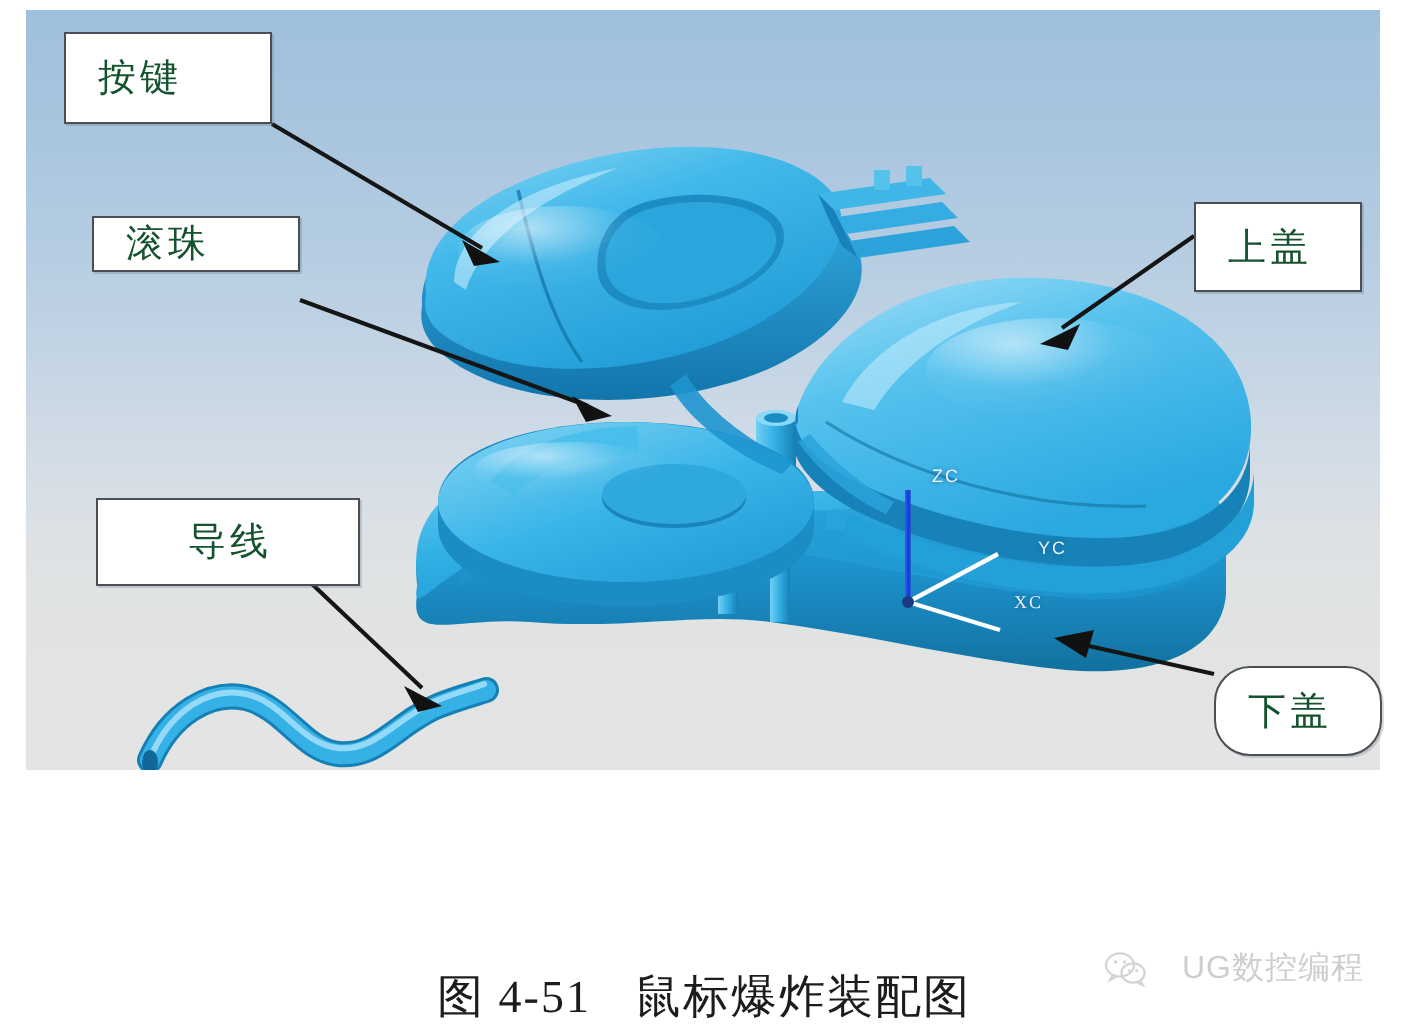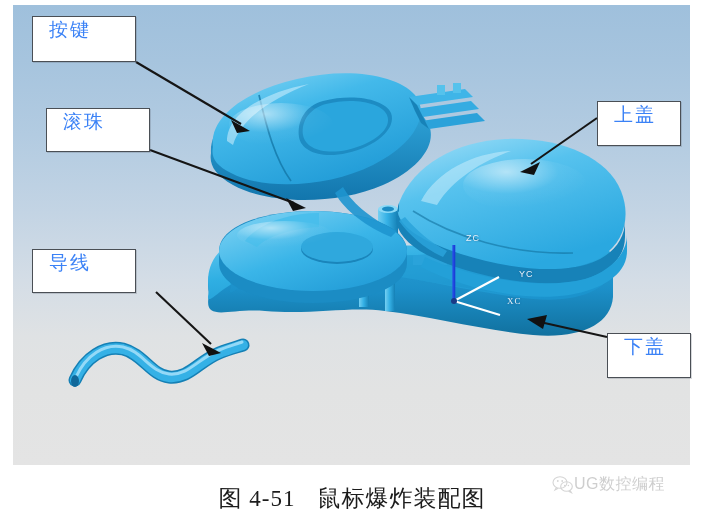--- a/index.html
+++ b/index.html
@@ -51,8 +51,8 @@
     border: 1.6px solid #4a4f55;
     box-sizing: border-box;
     display: flex;
-    align-items: flex-start;
-    color: #3b82f6;
+    align-items: center;
+    color: #14532d;
     font-family: "Liberation Serif", "DejaVu Serif", serif;
     font-size: 19px;
     letter-spacing: 2px;

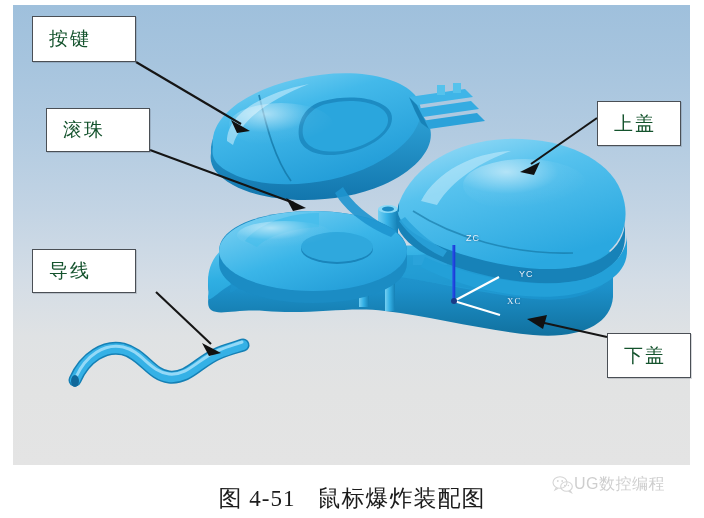--- a/index.html
+++ b/index.html
@@ -64,7 +64,7 @@
   }
 
   #callout-button   { left: 32px;  top: 16px;  width: 104px; height: 46px; }
-  #callout-ball     { left: 46px;  top: 108px; width: 104px; height: 44px; }
+  #callout-ball     { left: 46px;  top: 108px; width: 104px; height: 28px; }
   #callout-wire     { left: 32px;  top: 249px; width: 104px; height: 44px; }
   #callout-top      { left: 597px; top: 73px;  width: 84px;  height: 45px; margin-top: 28px; }
   #callout-bottom   { left: 607px; top: 333px; width: 84px;  height: 45px; }

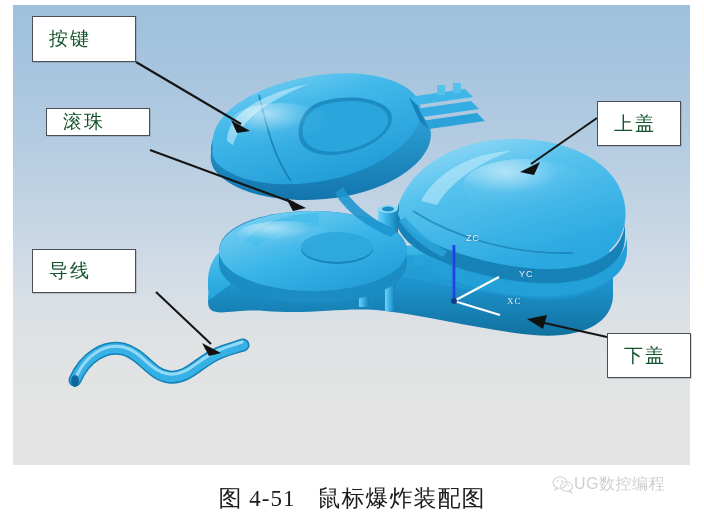--- a/index.html
+++ b/index.html
@@ -22,7 +22,7 @@
     left: 13px;
     top: 5px;
     width: 677px;
-    height: 460px;
+    height: 380px;
     background: linear-gradient(to bottom,
         #9fc0dc 0%,
         #a6c4de 12%,

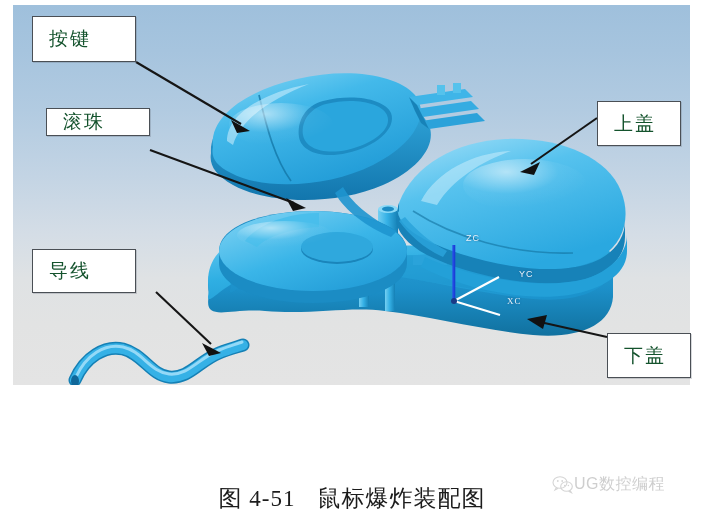--- a/index.html
+++ b/index.html
@@ -65,7 +65,7 @@
 
   #callout-button   { left: 32px;  top: 16px;  width: 104px; height: 46px; }
   #callout-ball     { left: 46px;  top: 108px; width: 104px; height: 28px; }
-  #callout-wire     { left: 32px;  top: 249px; width: 104px; height: 44px; }
+  #callout-wire     { left: 48px;  top: 249px; width: 132px; height: 44px; padding-left: 29px; }
   #callout-top      { left: 597px; top: 73px;  width: 84px;  height: 45px; margin-top: 28px; }
   #callout-bottom   { left: 607px; top: 333px; width: 84px;  height: 45px; }
 

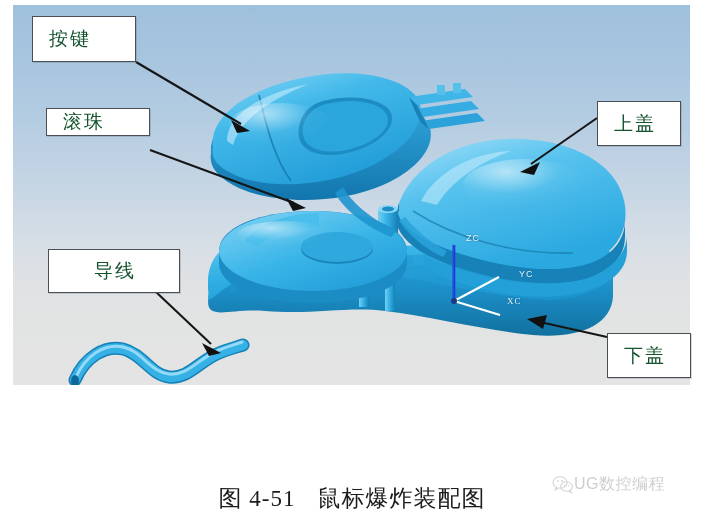--- a/index.html
+++ b/index.html
@@ -67,7 +67,7 @@
   #callout-ball     { left: 46px;  top: 108px; width: 104px; height: 28px; }
   #callout-wire     { left: 48px;  top: 249px; width: 132px; height: 44px; padding-left: 29px; }
   #callout-top      { left: 597px; top: 73px;  width: 84px;  height: 45px; margin-top: 28px; }
-  #callout-bottom   { left: 607px; top: 333px; width: 84px;  height: 45px; }
+  #callout-bottom   { left: 607px; top: 333px; width: 84px;  height: 45px; border-radius: 18px; }
 
   
   #leaders {

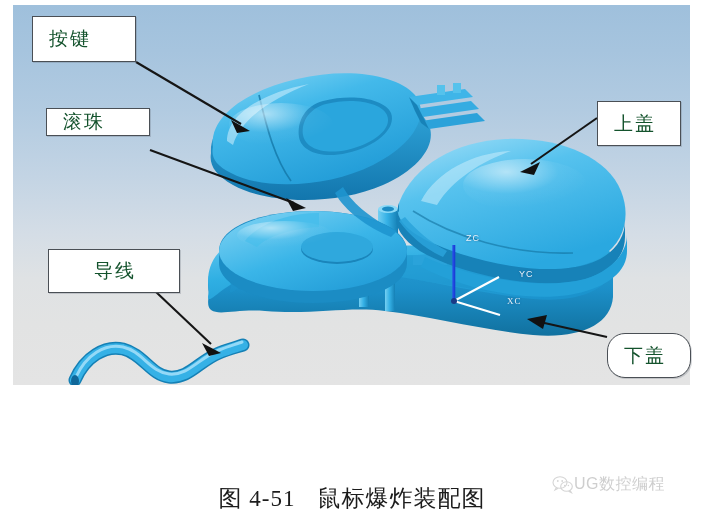--- a/index.html
+++ b/index.html
@@ -100,7 +100,7 @@
     top: 474px;
     display: flex;
     align-items: center;
-    gap: 0;
+    gap: 17px;
     opacity: 0.42;
   }
   #watermark .wm-text {

